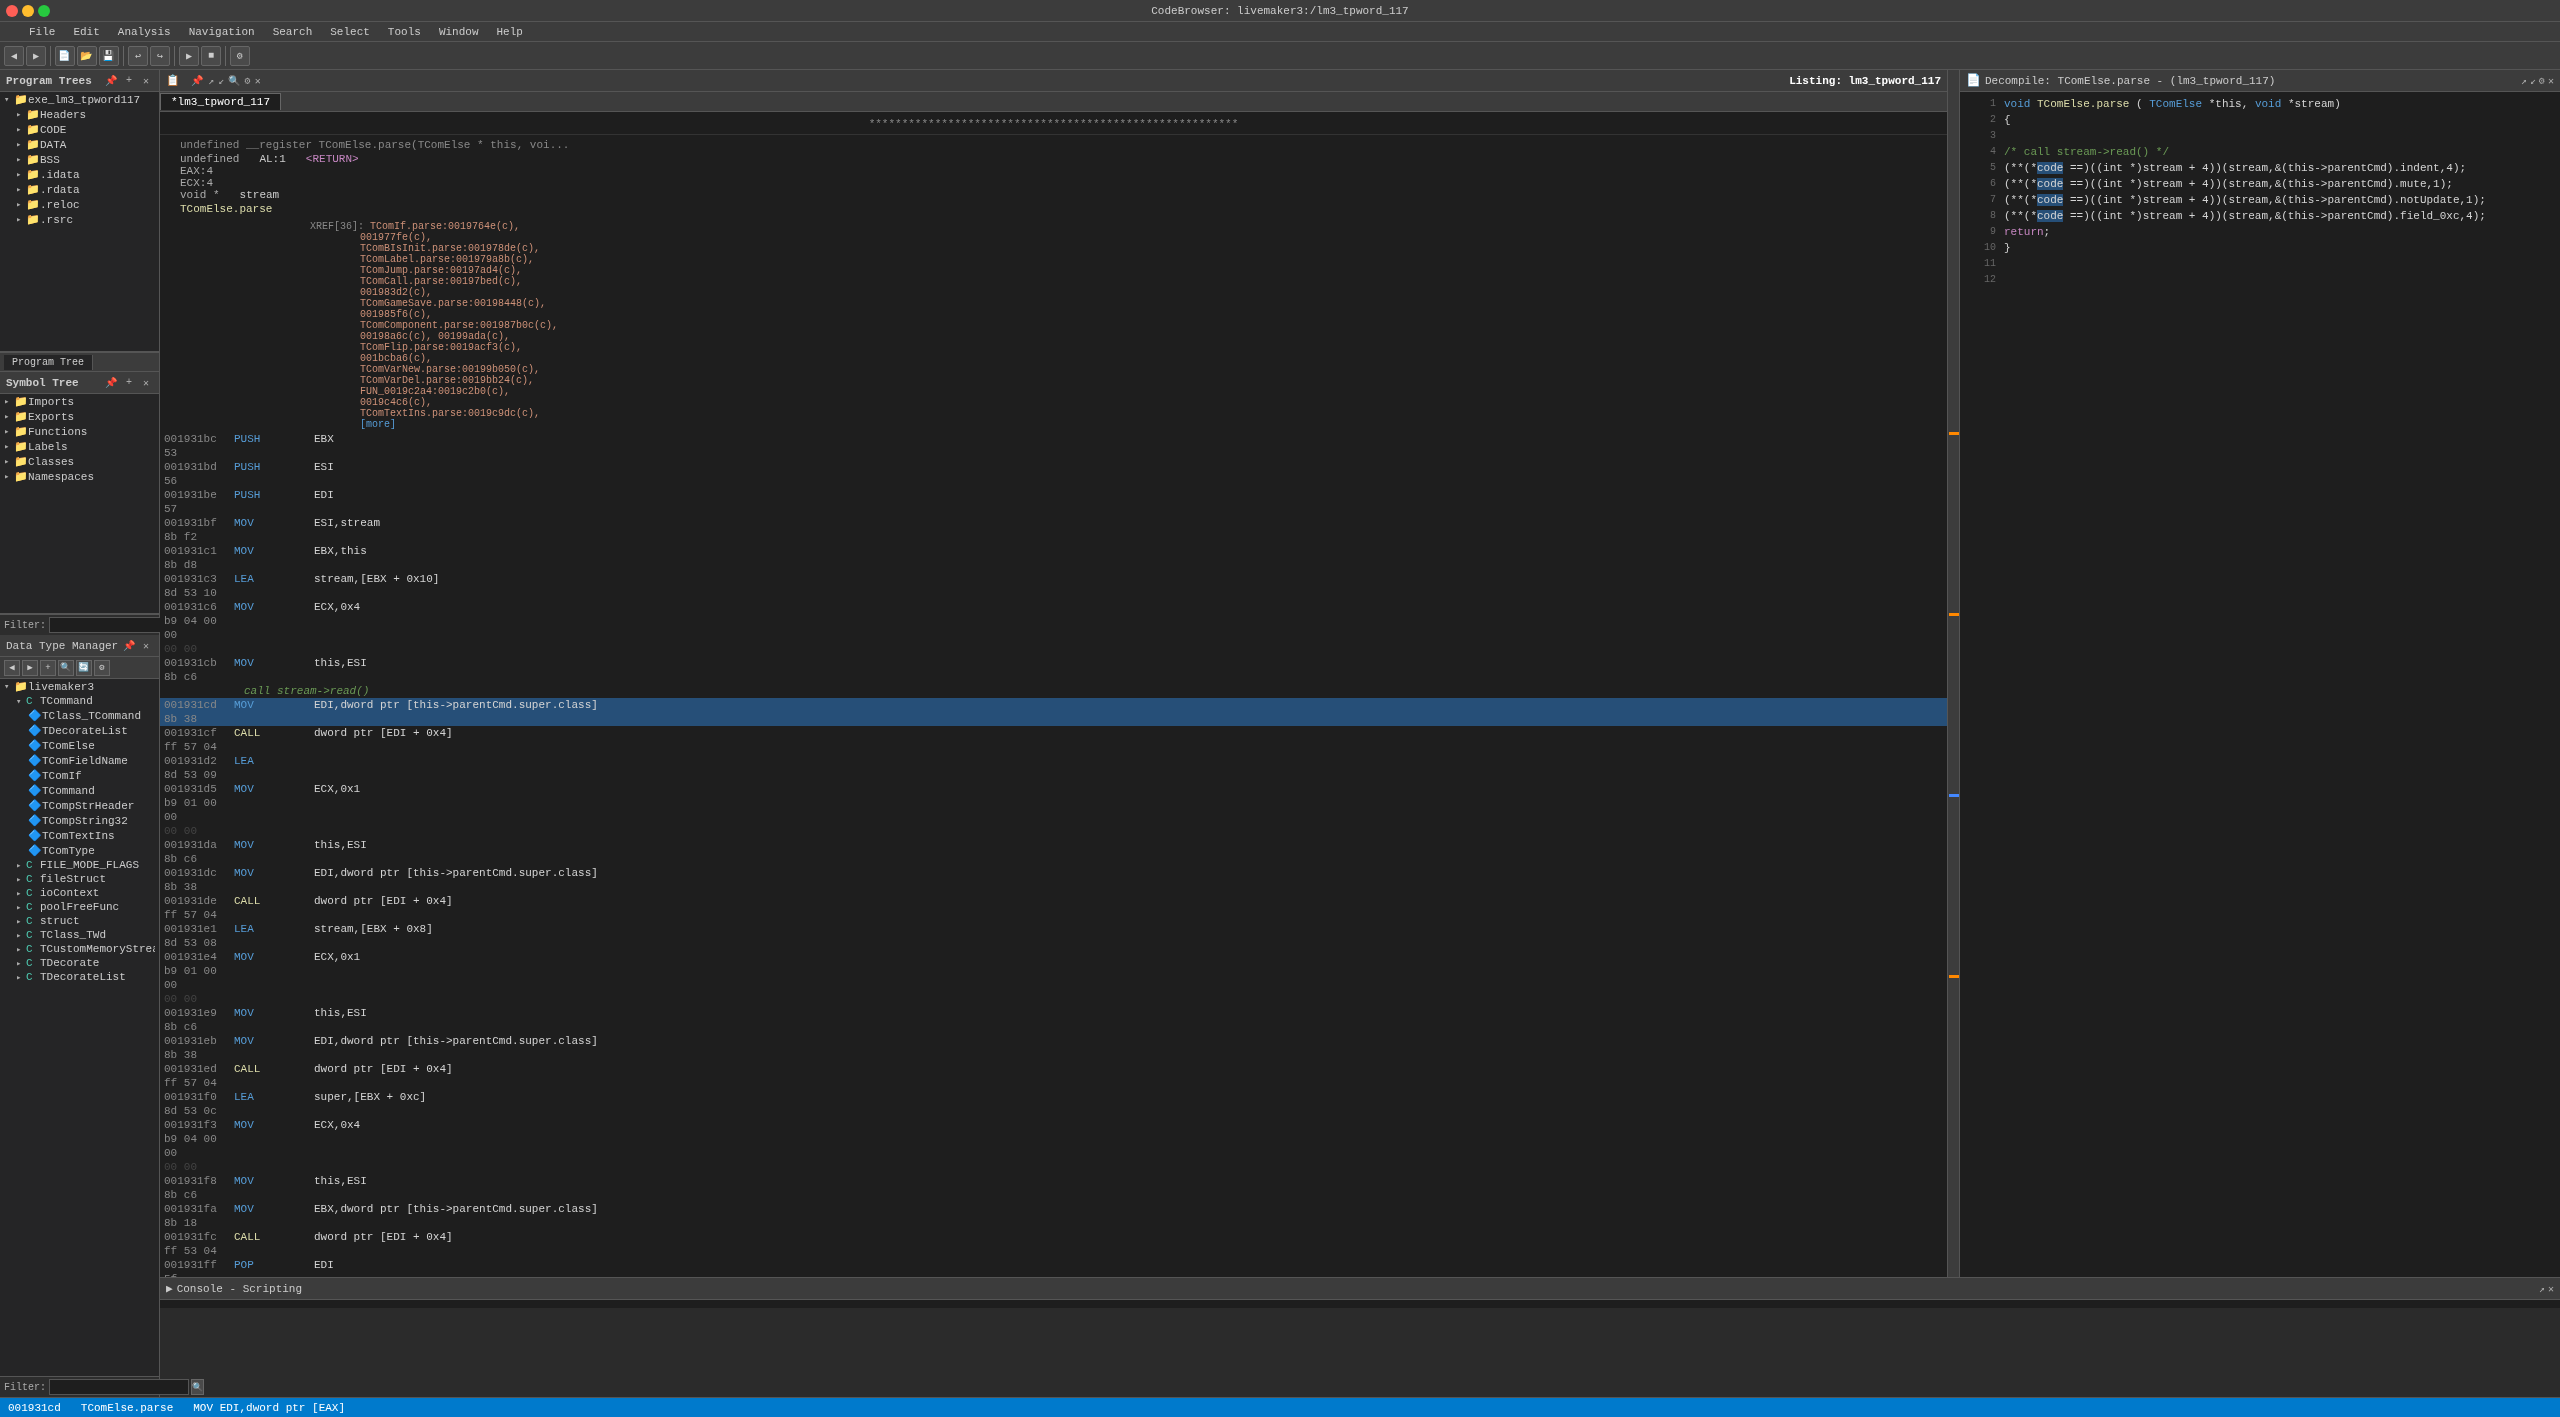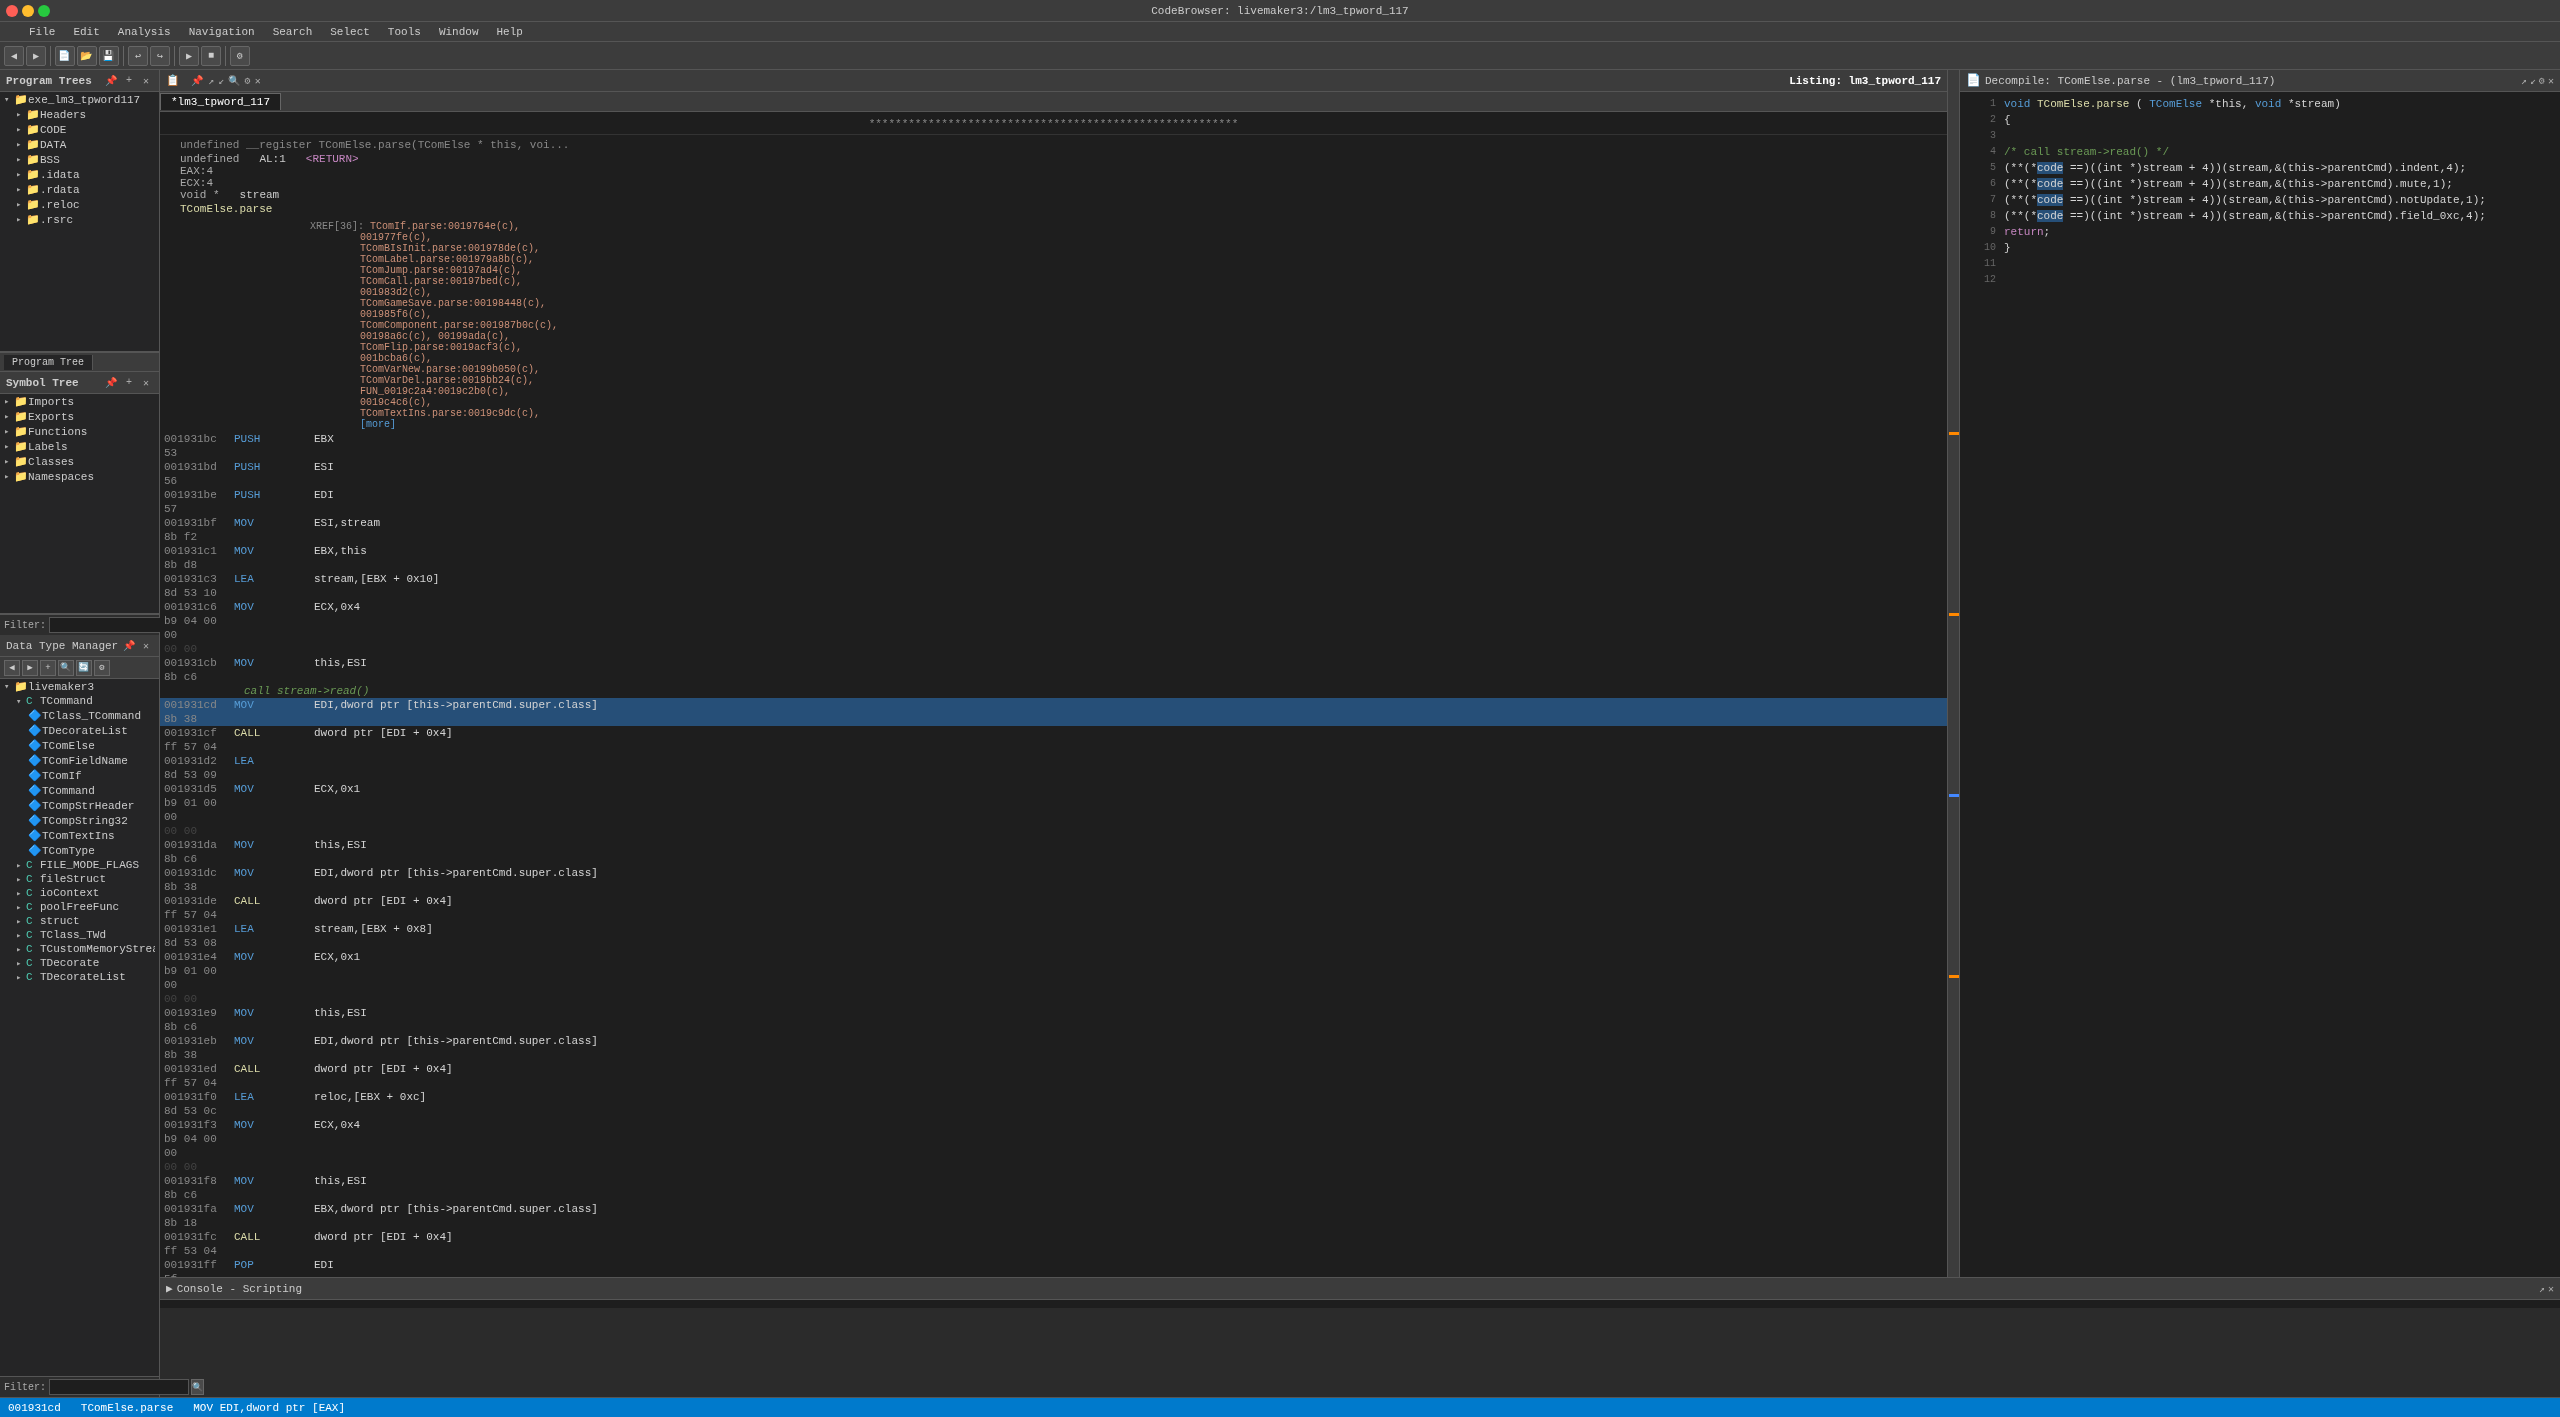--- a/index.html
+++ b/index.html
@@ -861,7 +861,7 @@
             <div class="code-line">
               <span class="code-addr">001931f0 8d 53 0c</span>
               <span class="code-mnemonic" style="color:#569cd6;width:60px;">LEA</span>
-              <span class="code-operand">reloc,[EBX + 0xc]</span>
+              <span class="code-operand">super,[EBX + 0xc]</span>
             </div>
             <div class="code-line">
               <span class="code-addr">001931f3 b9 04 00 00</span>

